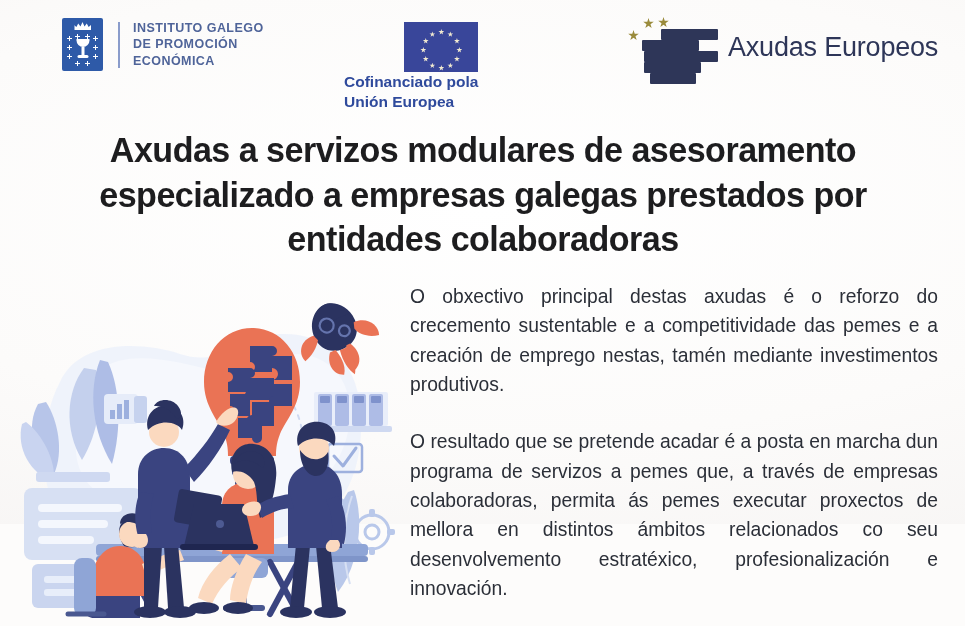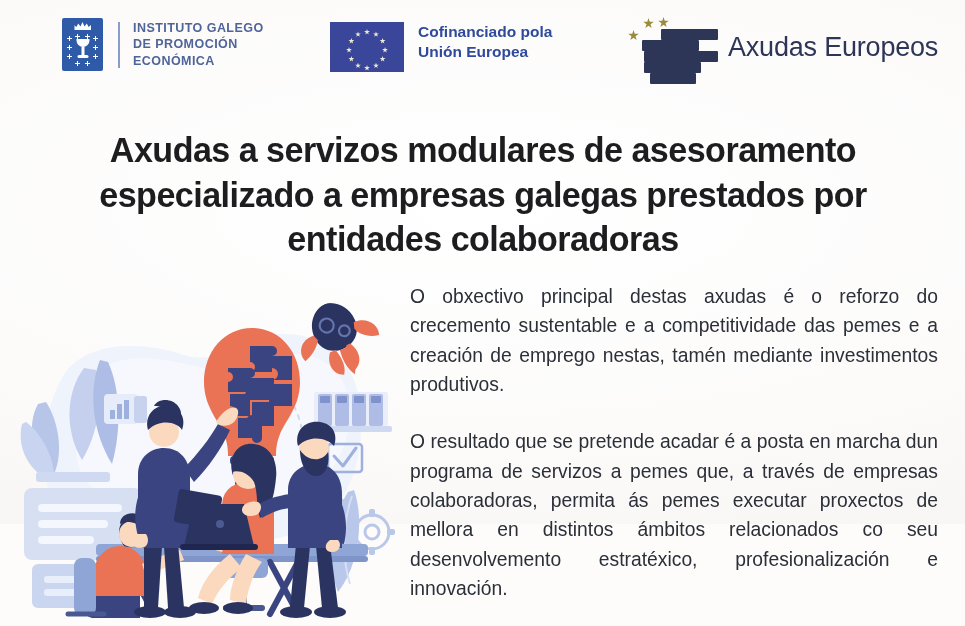--- a/index.html
+++ b/index.html
@@ -126,7 +126,8 @@
     left: 330px;
     top: 14px;
     display: flex;
-    align-items: flex-start;
+    align-items: flex-end;
+    flex-direction: column;
   }
   .eu-flag {
     position: relative;

